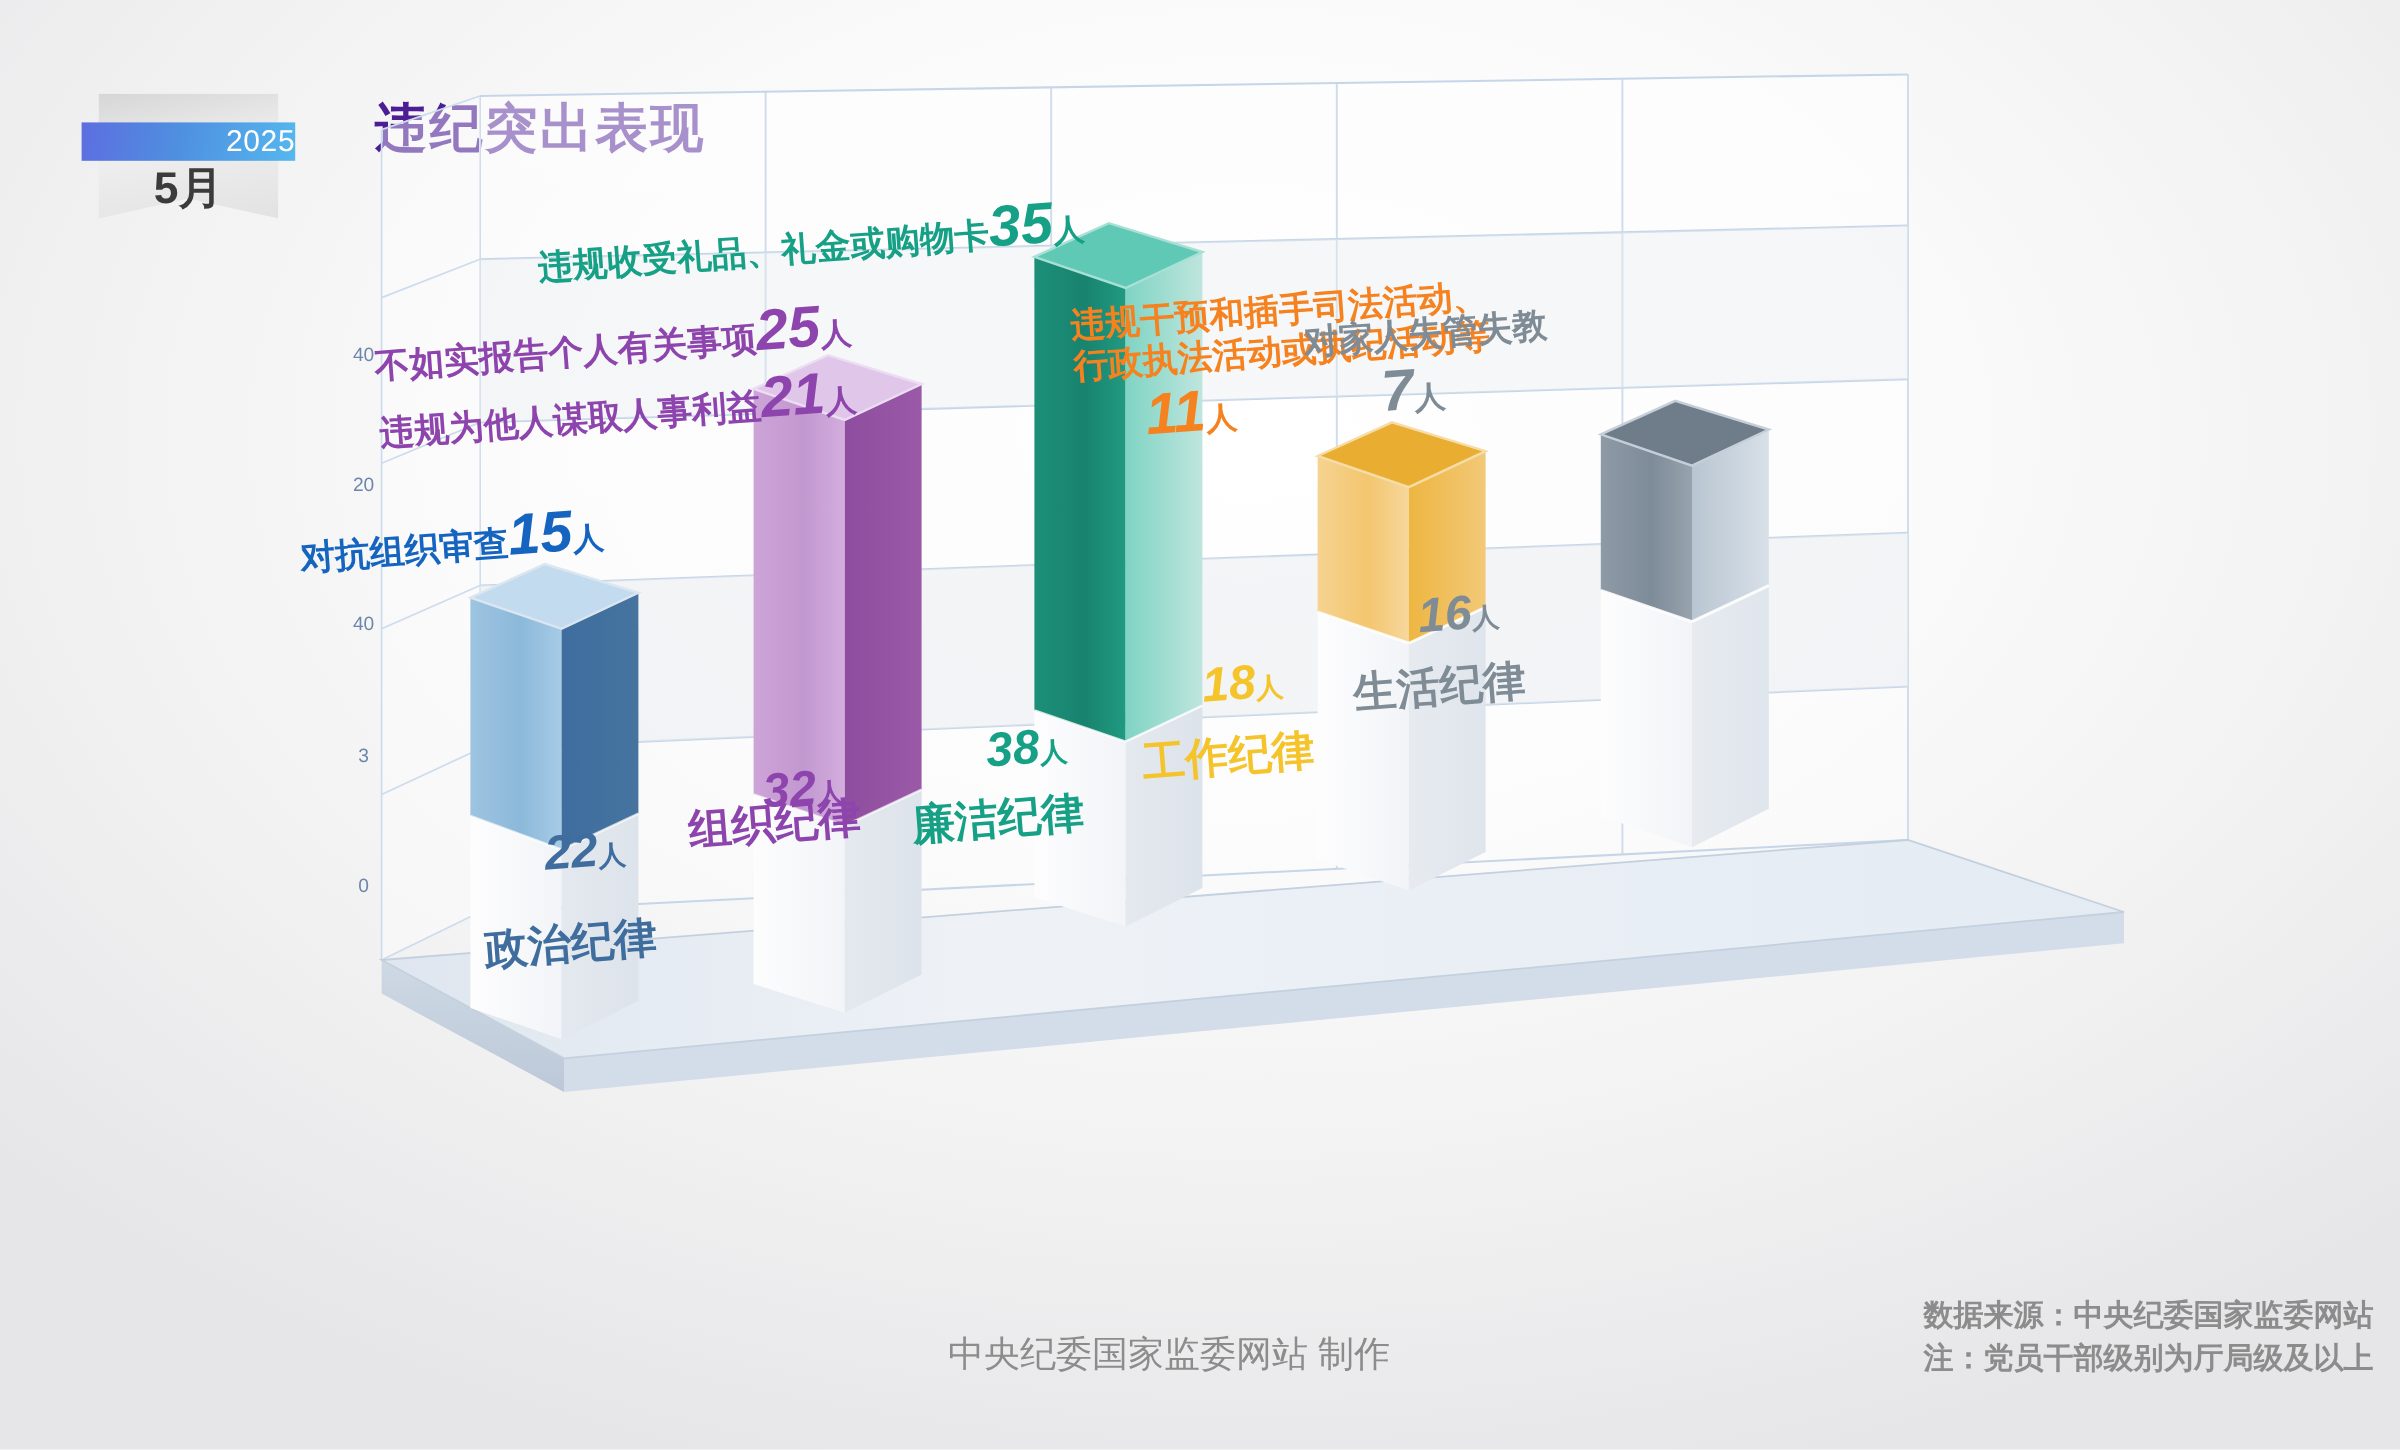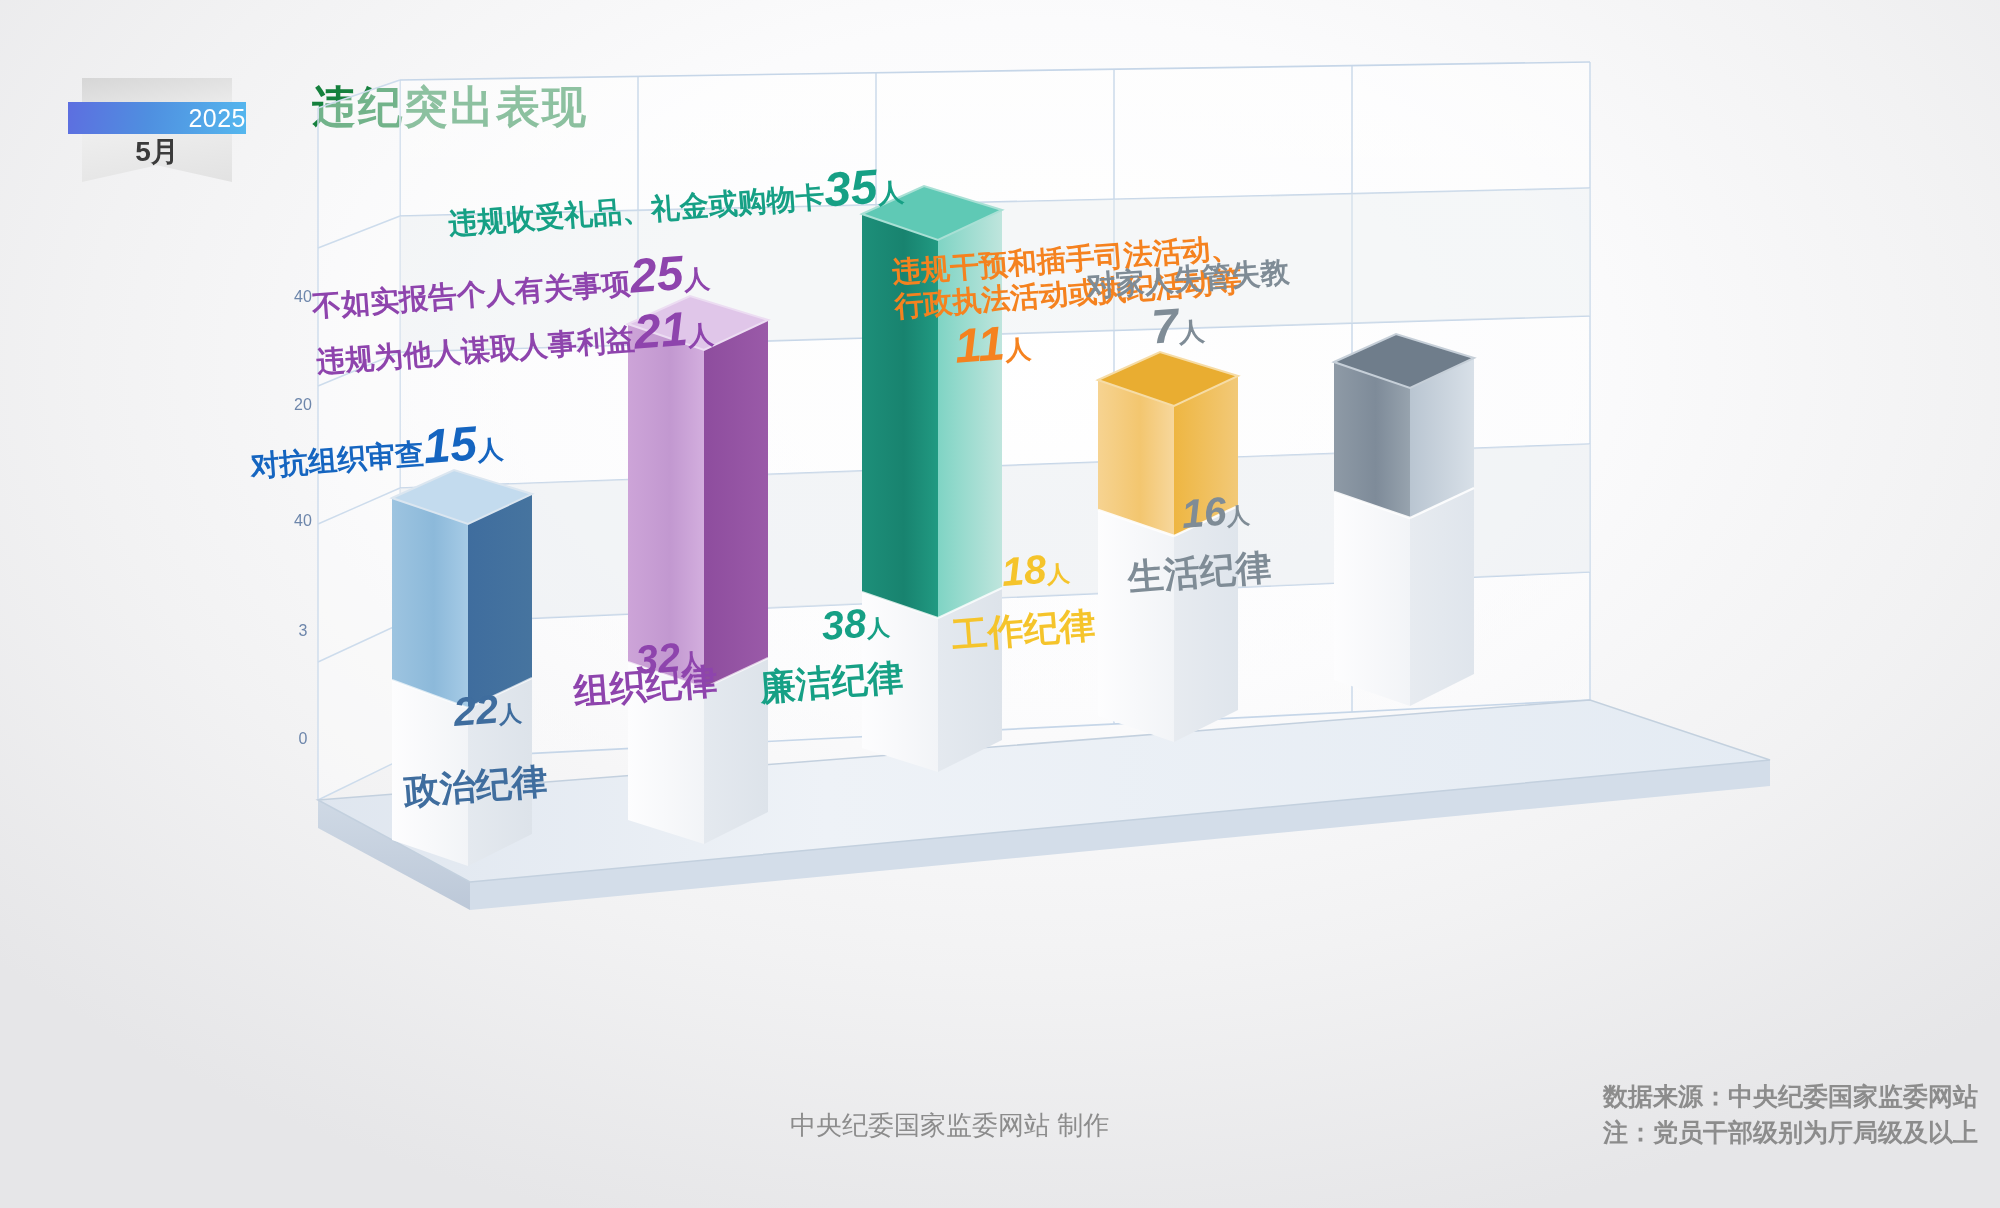--- a/index.html
+++ b/index.html
@@ -38,7 +38,7 @@
   
   #chart-title{
     position:absolute;left:312px;top:78px;
-    font-size:44px;font-weight:700;color:#15803d;letter-spacing:2px;
+    font-size:44px;font-weight:700;color:#4c1d95;letter-spacing:2px;
     white-space:nowrap;
   }
   .grid-svg{position:absolute;left:0;top:0;}

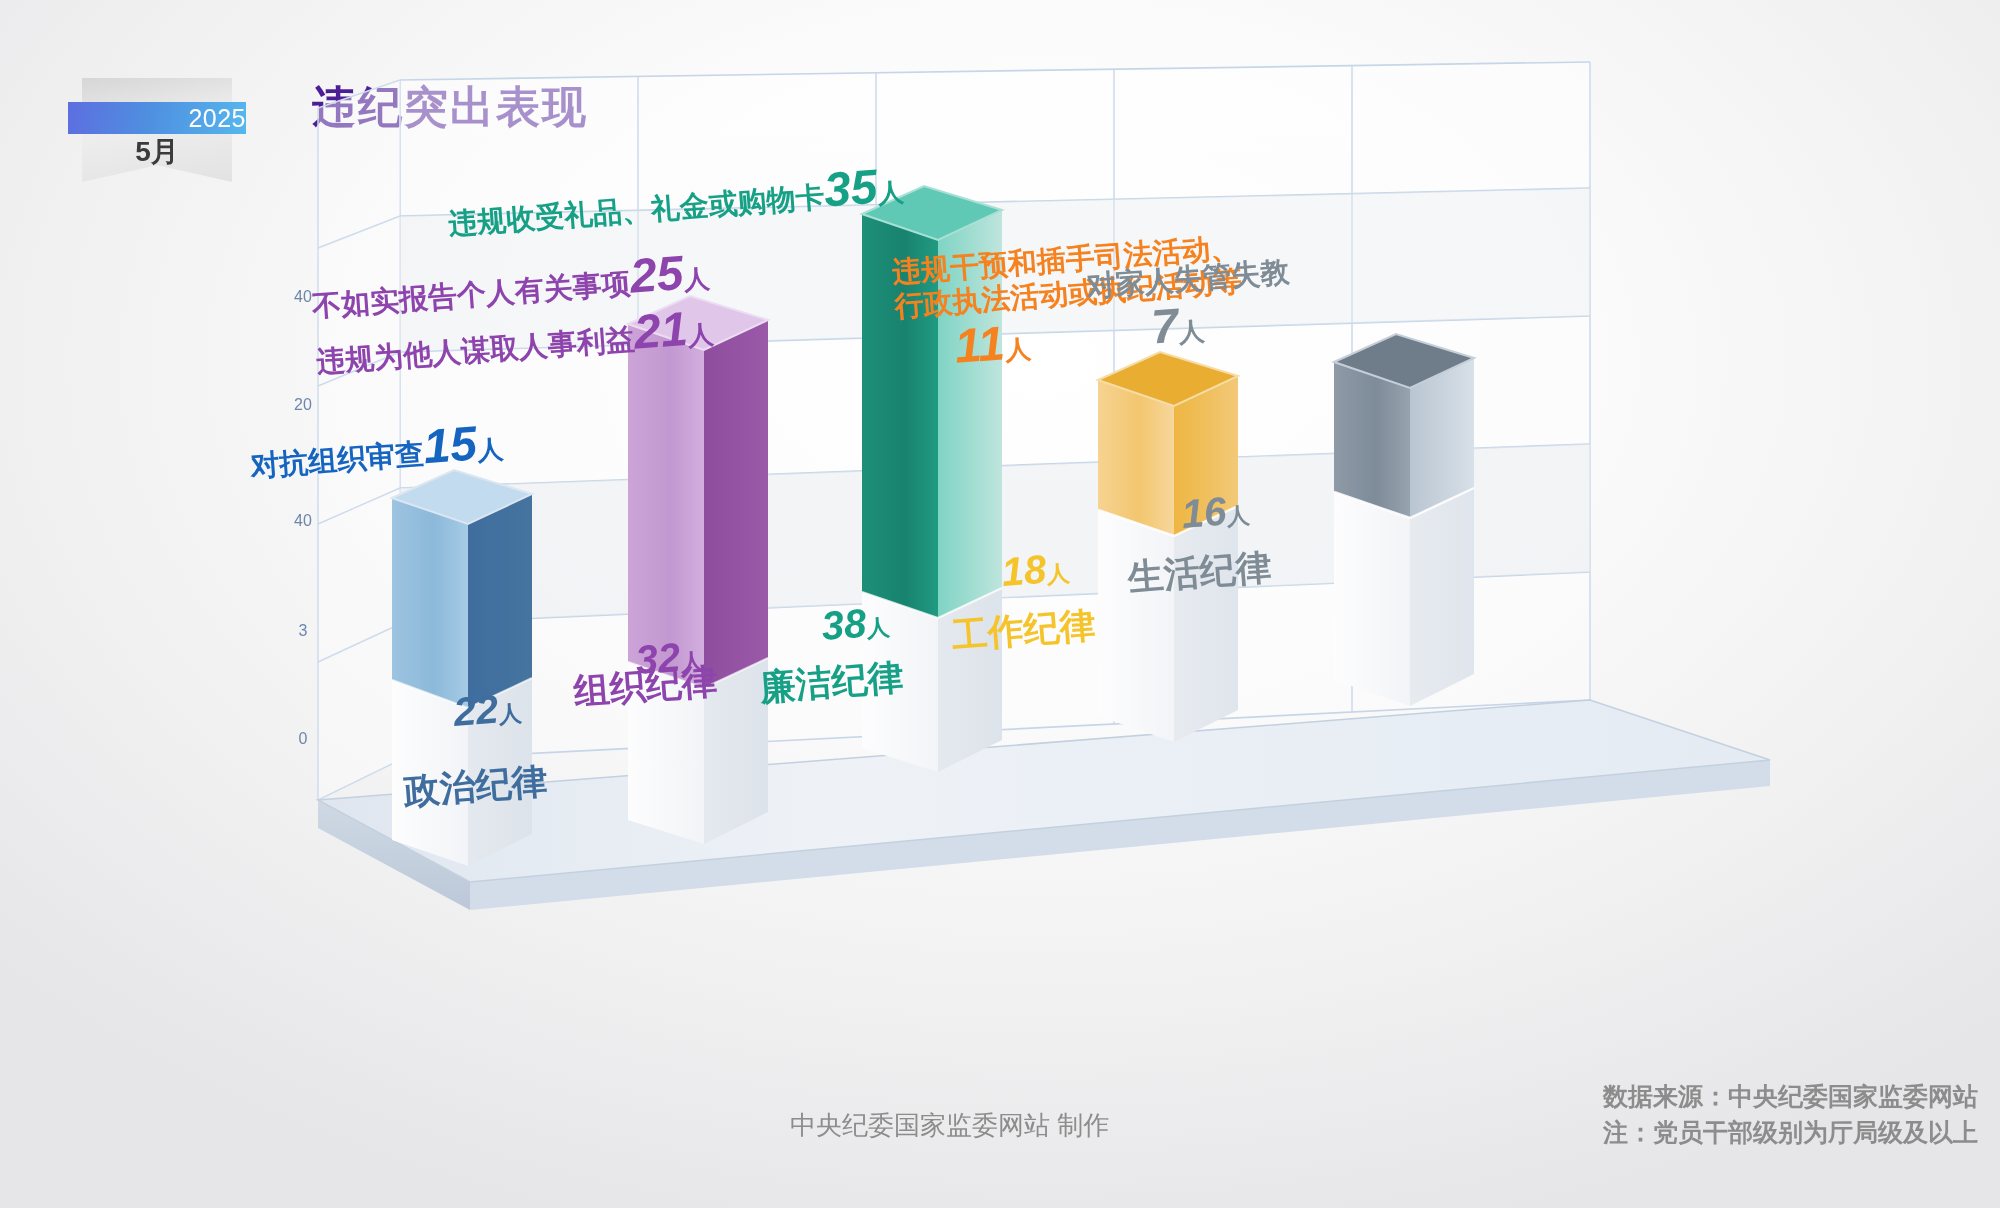--- a/index.html
+++ b/index.html
@@ -32,7 +32,7 @@
   #date-badge .year-band span{color:#fff;font-size:25px;font-weight:400;letter-spacing:.5px;line-height:1;}
   #date-badge .month{
     position:absolute;left:14px;top:60px;width:150px;text-align:center;
-    color:#3b3b3b;font-size:28px;font-weight:700;line-height:1;
+    color:#3b3b3b;font-size:37px;font-weight:700;line-height:1;
   }
 
   

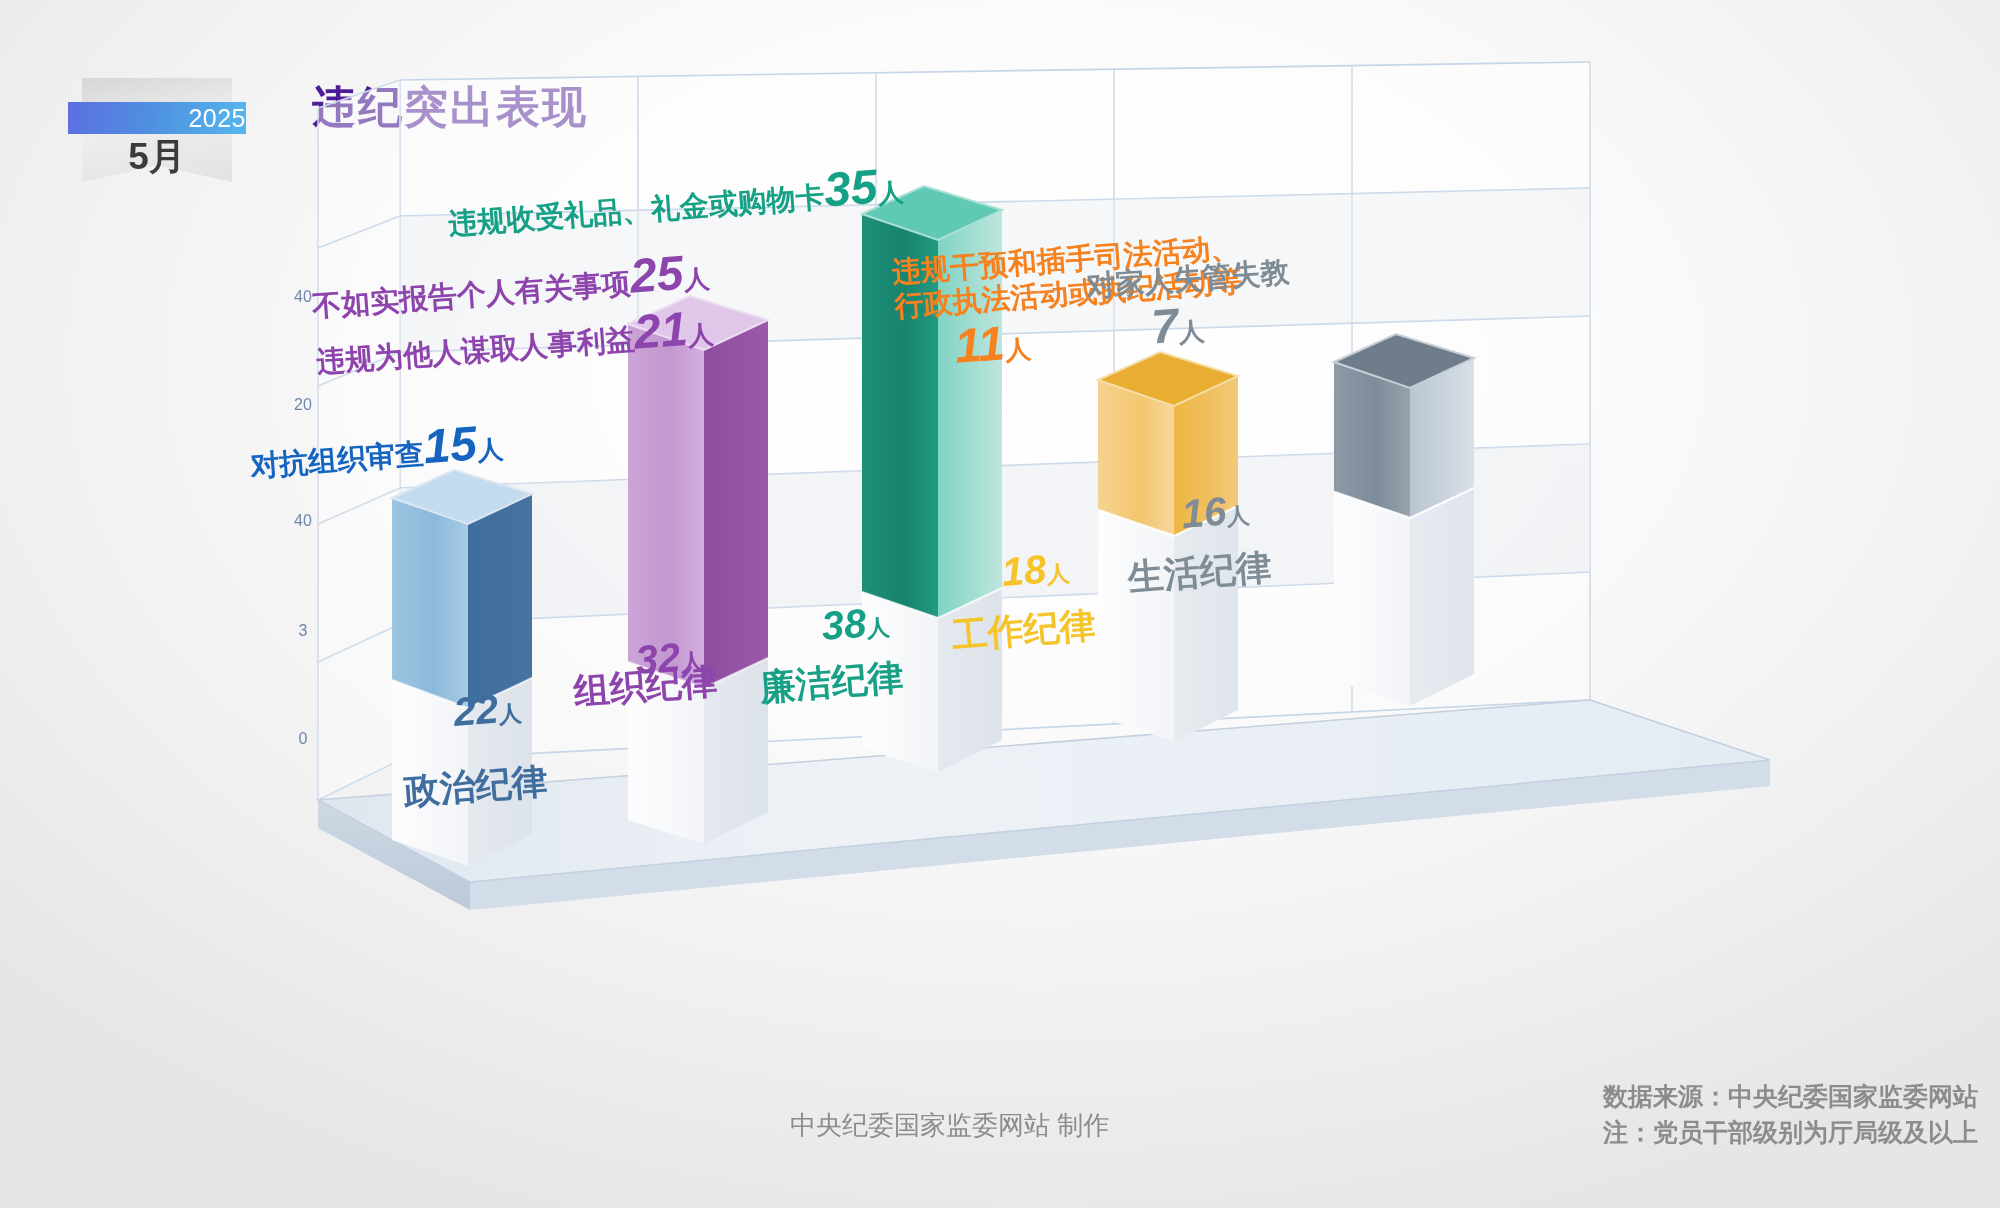--- a/index.html
+++ b/index.html
@@ -63,7 +63,7 @@
 
   
   #footer-maker{
-    position:absolute;left:790px;top:1108px;color:#8c8c8c;font-size:26px;white-space:nowrap;
+    position:absolute;left:790px;top:1108px;color:#8c8c8c;font-size:30px;white-space:nowrap;
   }
   #footer-notes{position:absolute;right:22px;top:1078px;text-align:right;color:#8c8c8c;font-size:25px;line-height:1.45;font-weight:bold;}
   #footer-notes div{white-space:nowrap;}

